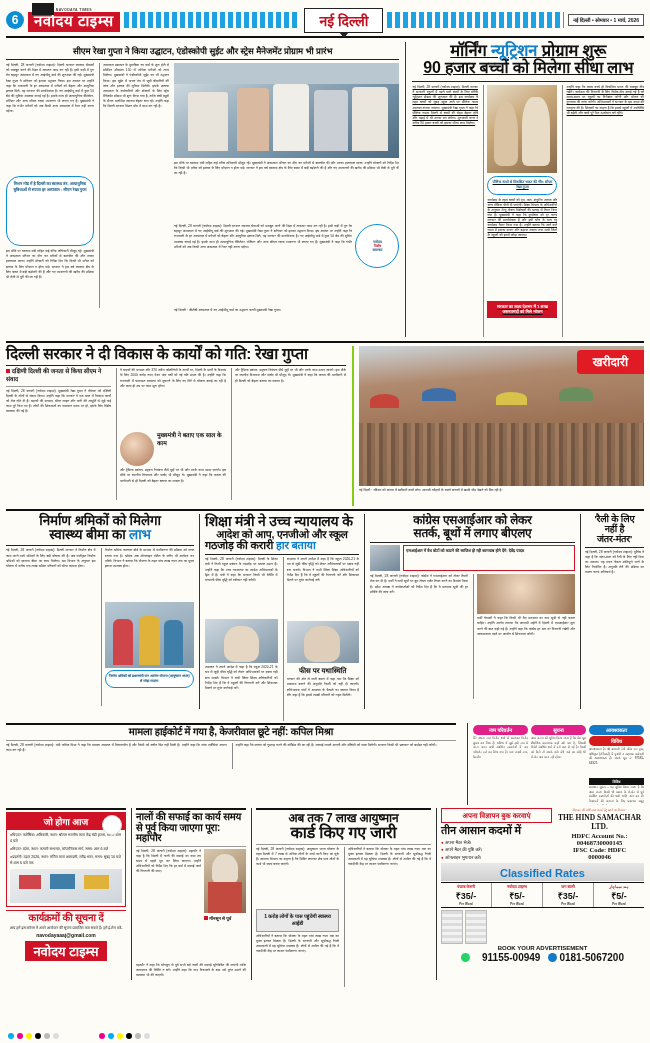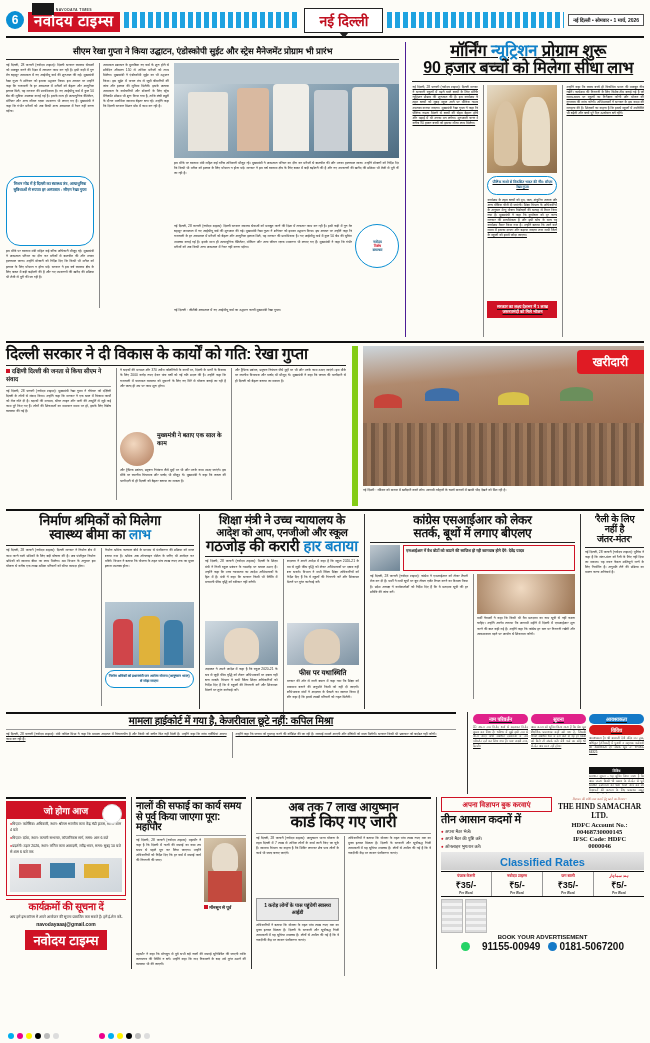--- a/index.html
+++ b/index.html
@@ -232,7 +232,7 @@
       </div>
     </div>
 
-    <div style="flex:1;position:relative;border-left:6px solid #84cc16;padding-left:5px;">
+    <div style="flex:1;position:relative;border-left:2px solid #84cc16;padding-left:5px;">
       <div class="photo" style="height:140px;background:linear-gradient(175deg,#cdd6dc 0%,#b08a6e 25%,#9a6f52 60%,#7b5a44 100%);">
         <div style="position:absolute;left:4%;top:34%;width:10%;height:10%;background:#c7443a;border-radius:50% 50% 0 0;"></div>
         <div style="position:absolute;left:22%;top:30%;width:12%;height:9%;background:#3f6fa8;border-radius:50% 50% 0 0;"></div>

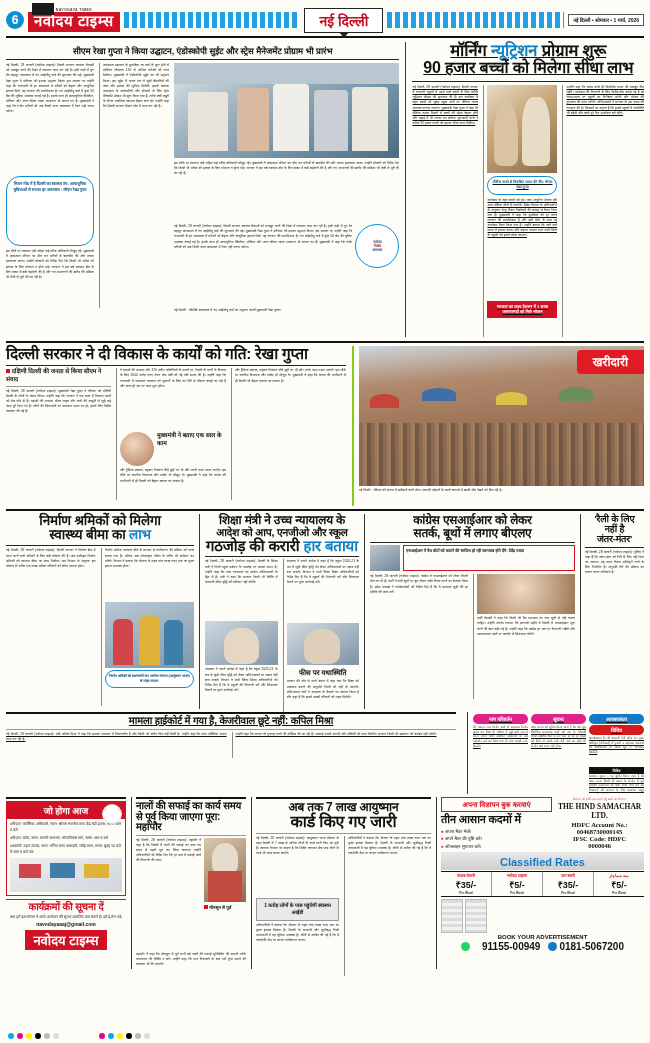--- a/index.html
+++ b/index.html
@@ -272,7 +272,7 @@
     </div>
 
     <div style="width:160px;border-left:1px solid #333;padding-left:5px;">
-      <div class="hl" style="font-size:12px;text-align:center;">शिक्षा मंत्री ने उच्च न्यायालय के</div>
+      <div class="hl" style="font-size:14px;text-align:left;">शिक्षा मंत्री ने उच्च न्यायालय के</div>
       <div class="hl" style="font-size:10.5px;text-align:center;">आदेश को आप, एनजीओ और स्कूल</div>
       <div class="hl" style="font-size:15px;text-align:center;">
         <span>गठजोड़ की करारी </span><span class="blue">हार बताया</span>

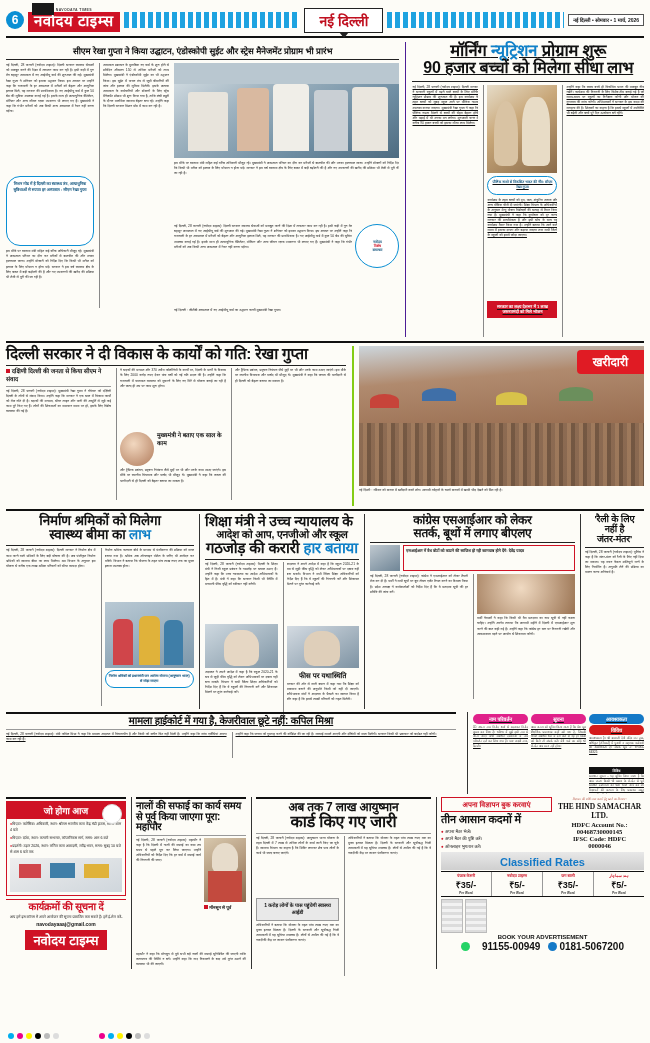--- a/index.html
+++ b/index.html
@@ -274,7 +274,7 @@
     <div style="width:160px;border-left:1px solid #333;padding-left:5px;">
       <div class="hl" style="font-size:14px;text-align:left;">शिक्षा मंत्री ने उच्च न्यायालय के</div>
       <div class="hl" style="font-size:10.5px;text-align:center;">आदेश को आप, एनजीओ और स्कूल</div>
-      <div class="hl" style="font-size:15px;text-align:center;">
+      <div class="hl" style="font-size:11px;text-align:left;">
         <span>गठजोड़ की करारी </span><span class="blue">हार बताया</span>
       </div>
       <div class="rule" style="margin:3px 0 2px;"></div>

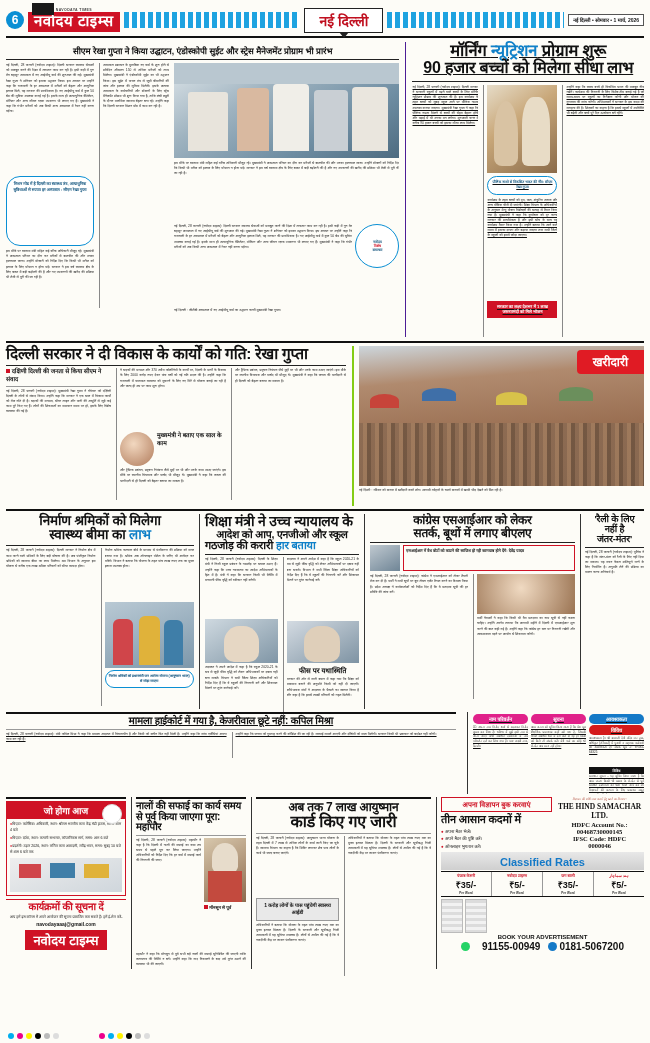--- a/index.html
+++ b/index.html
@@ -325,7 +325,7 @@
     </div>
   </div>
 
-  <div style="display:flex;gap:11px;margin-top:3px;text-decoration:underline;">
+  <div style="display:flex;gap:11px;margin-top:14px;">
     <div style="width:450px;">
       <div class="rule2" style="margin-bottom:2px;"></div>
       <div class="hl" style="font-size:10px;text-align:center;">मामला हाईकोर्ट में गया है, केजरीवाल छूटे नहीं: कपिल मिश्रा</div>

